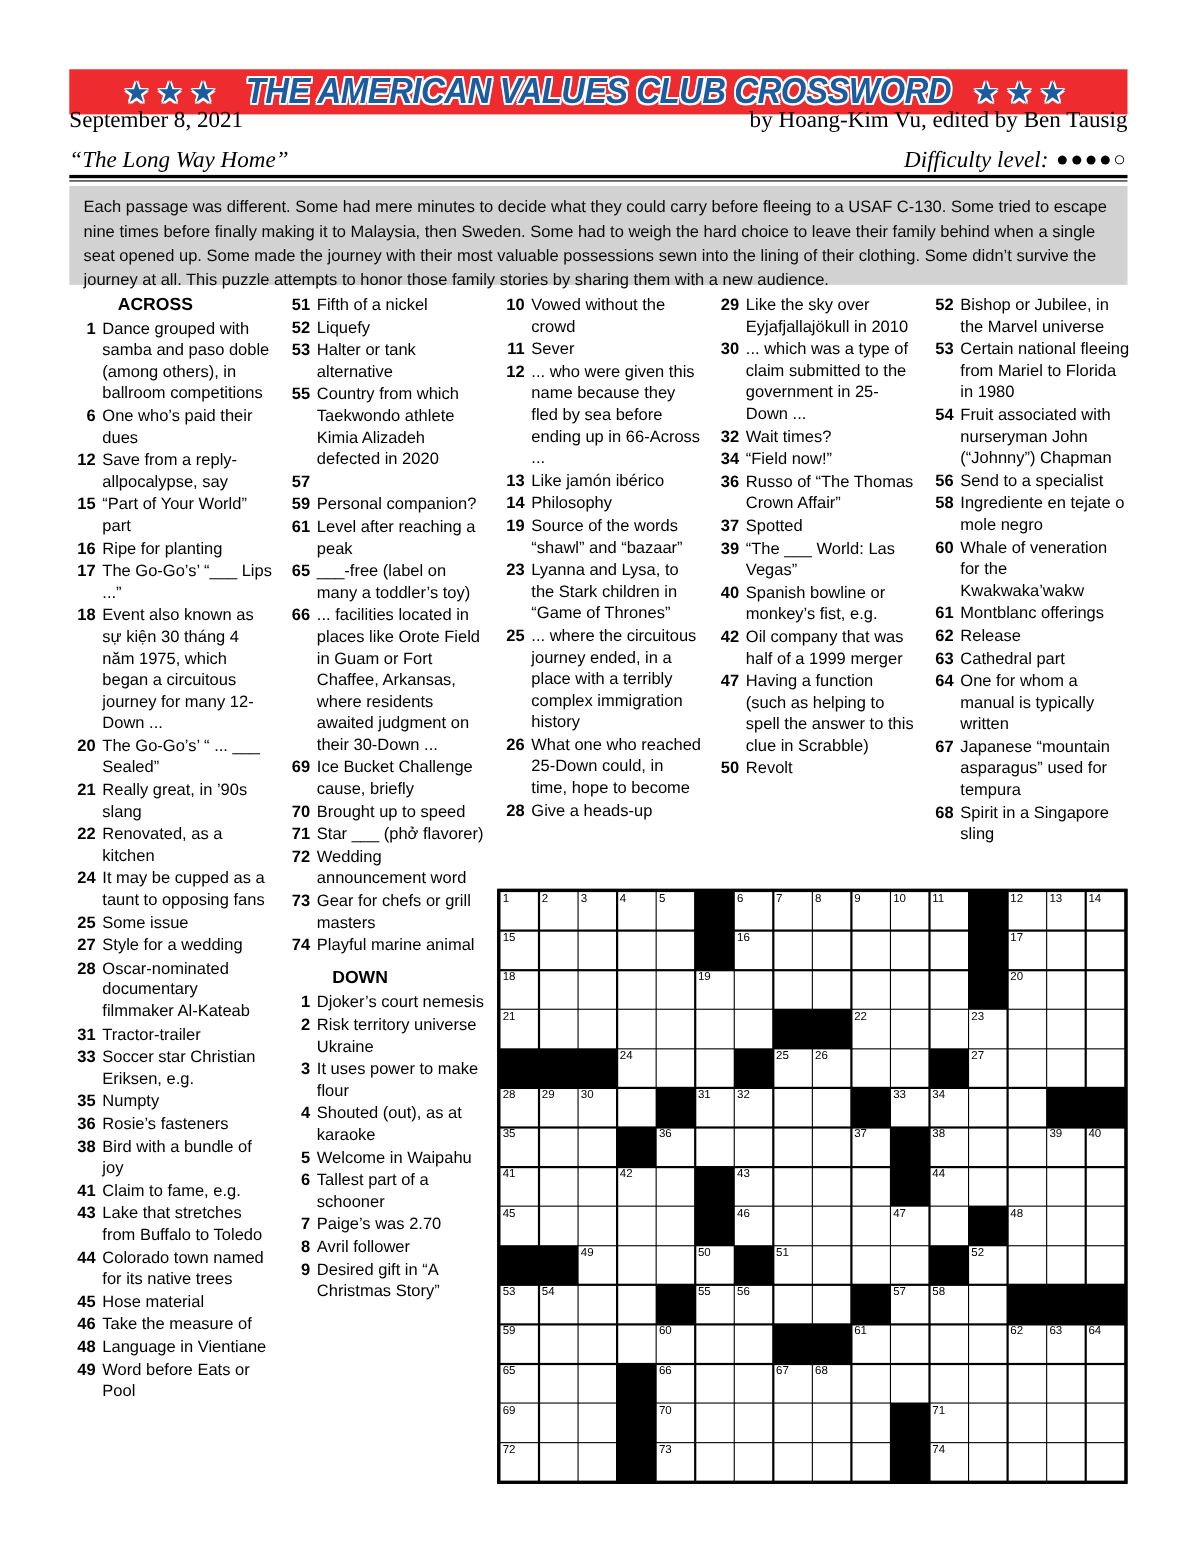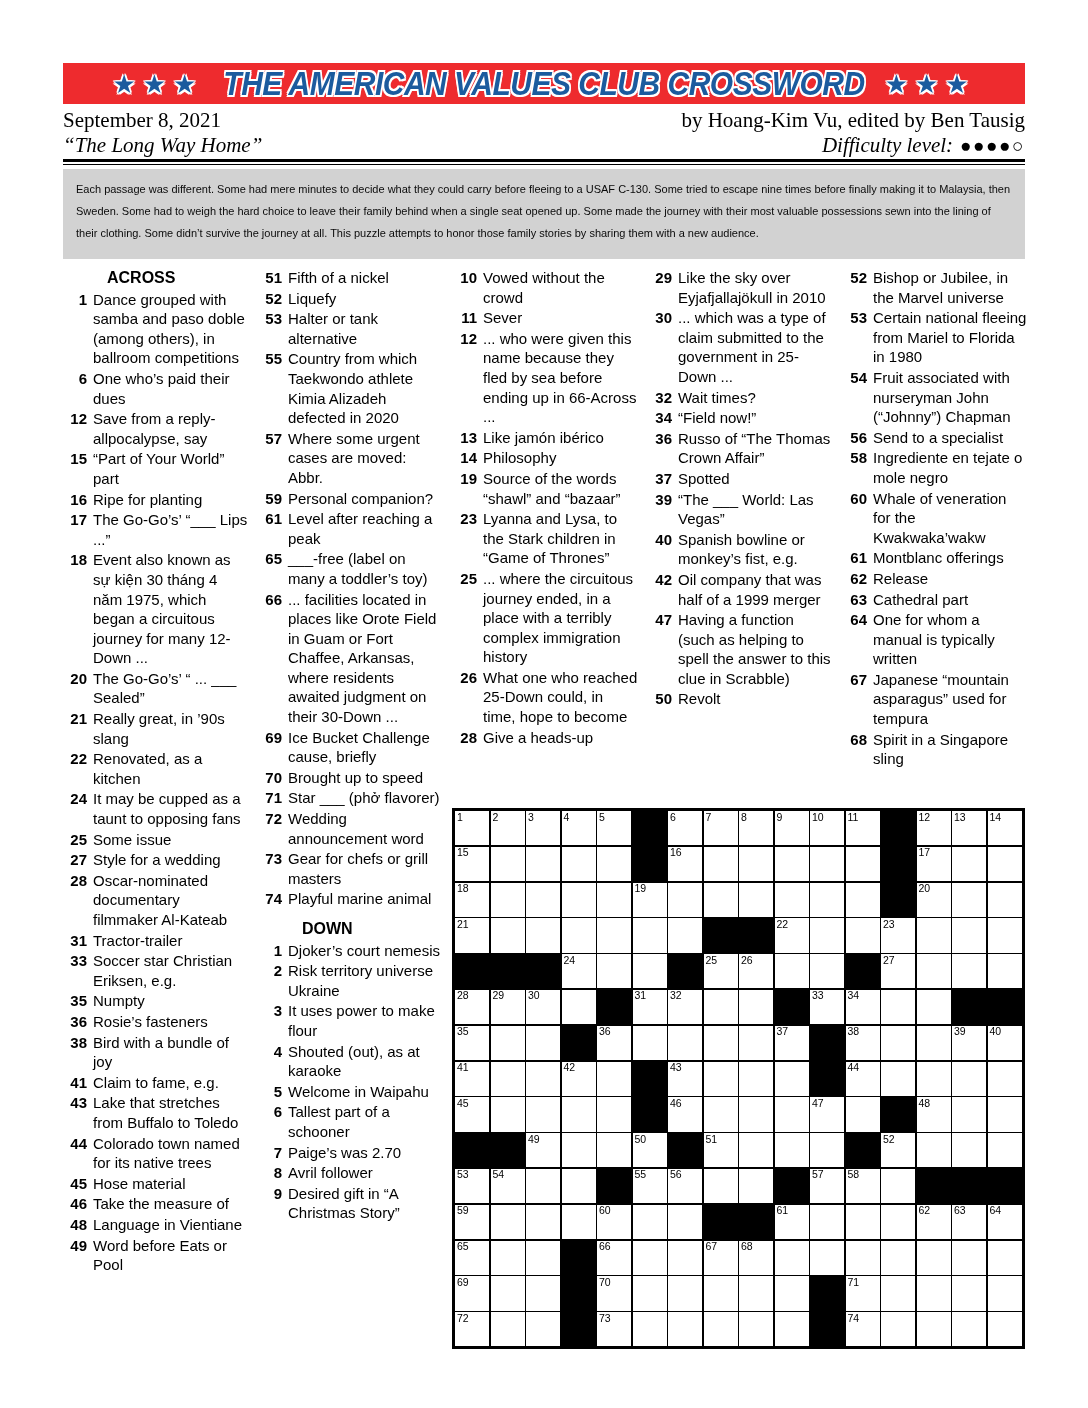--- a/index.html
+++ b/index.html
@@ -20,7 +20,7 @@
   
   .hdr{position:absolute;left:63px;width:962px;display:flex;justify-content:space-between;
        font-family:"Liberation Serif",serif;font-size:21px;line-height:24px;}
-  .hdr1{top:108px;}
+  .hdr1{top:96px;}
   .hdr2{top:133px;font-style:italic;}
   .diff{display:flex;align-items:center;gap:7px;}
   .dots{font-size:19px;letter-spacing:1.5px;line-height:1;}

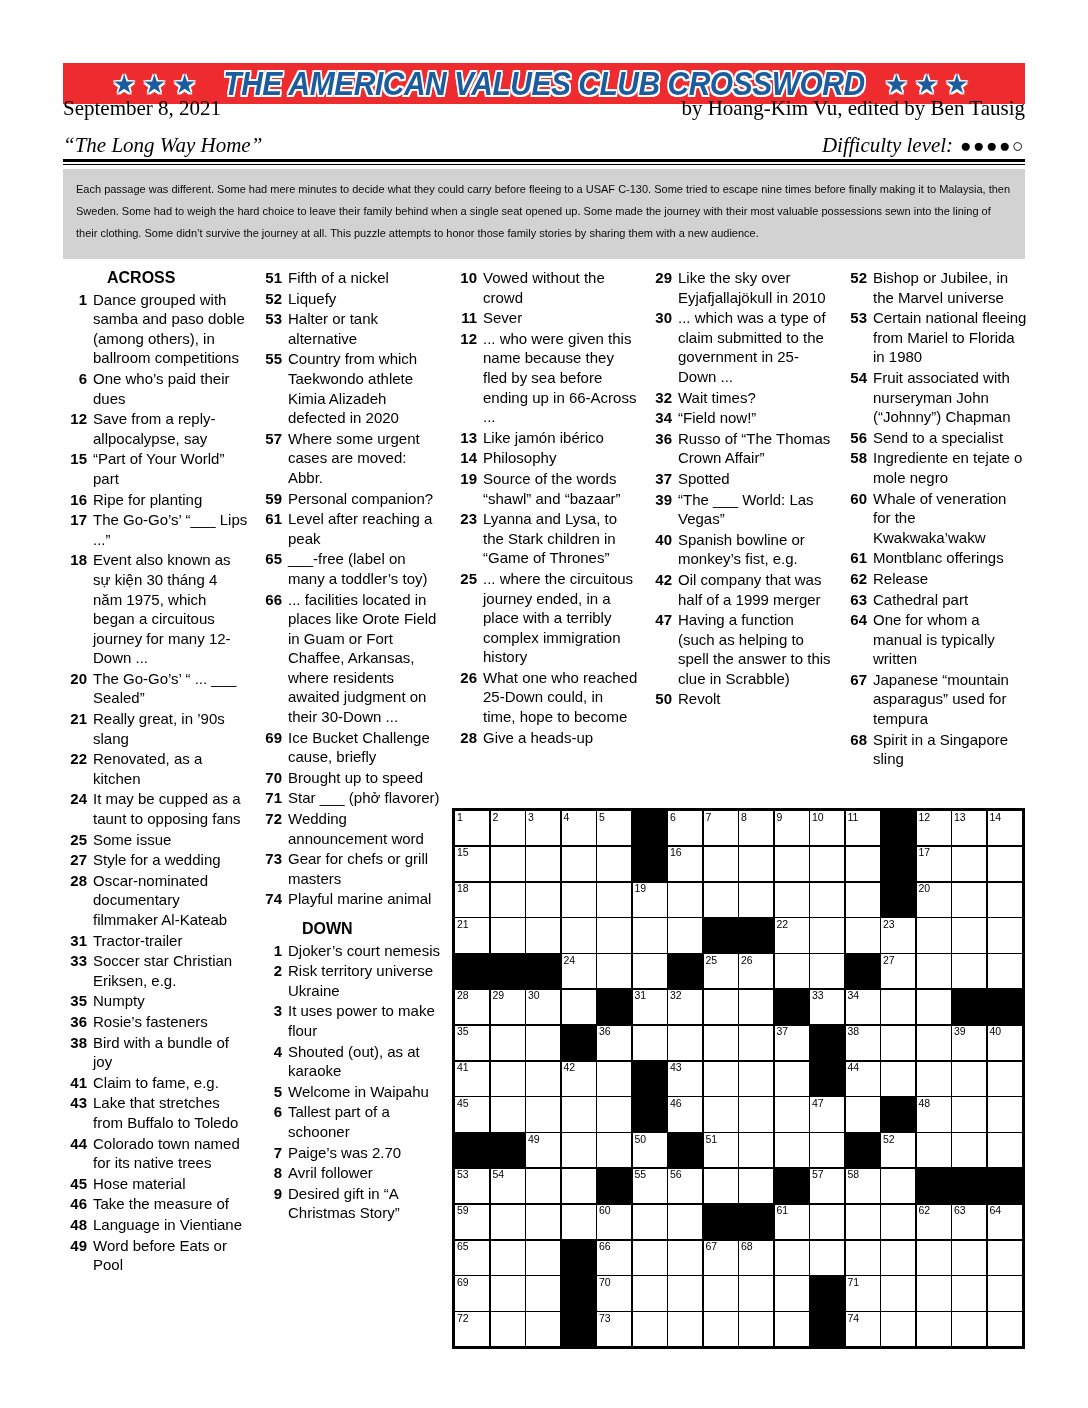--- a/index.html
+++ b/index.html
@@ -31,7 +31,7 @@
 
   
   .intro{position:absolute;left:63px;top:169px;width:962px;height:90px;background:#d2d2d2;
-         box-sizing:border-box;padding:9px 13px;font-size:11px;line-height:22px;color:#0a0a0a;}
+         box-sizing:border-box;padding:9px 13px;font-size:15px;line-height:22px;color:#0a0a0a;}
 
   
   .cluecol{position:absolute;top:268px;width:183px;font-size:15px;line-height:19.6px;}

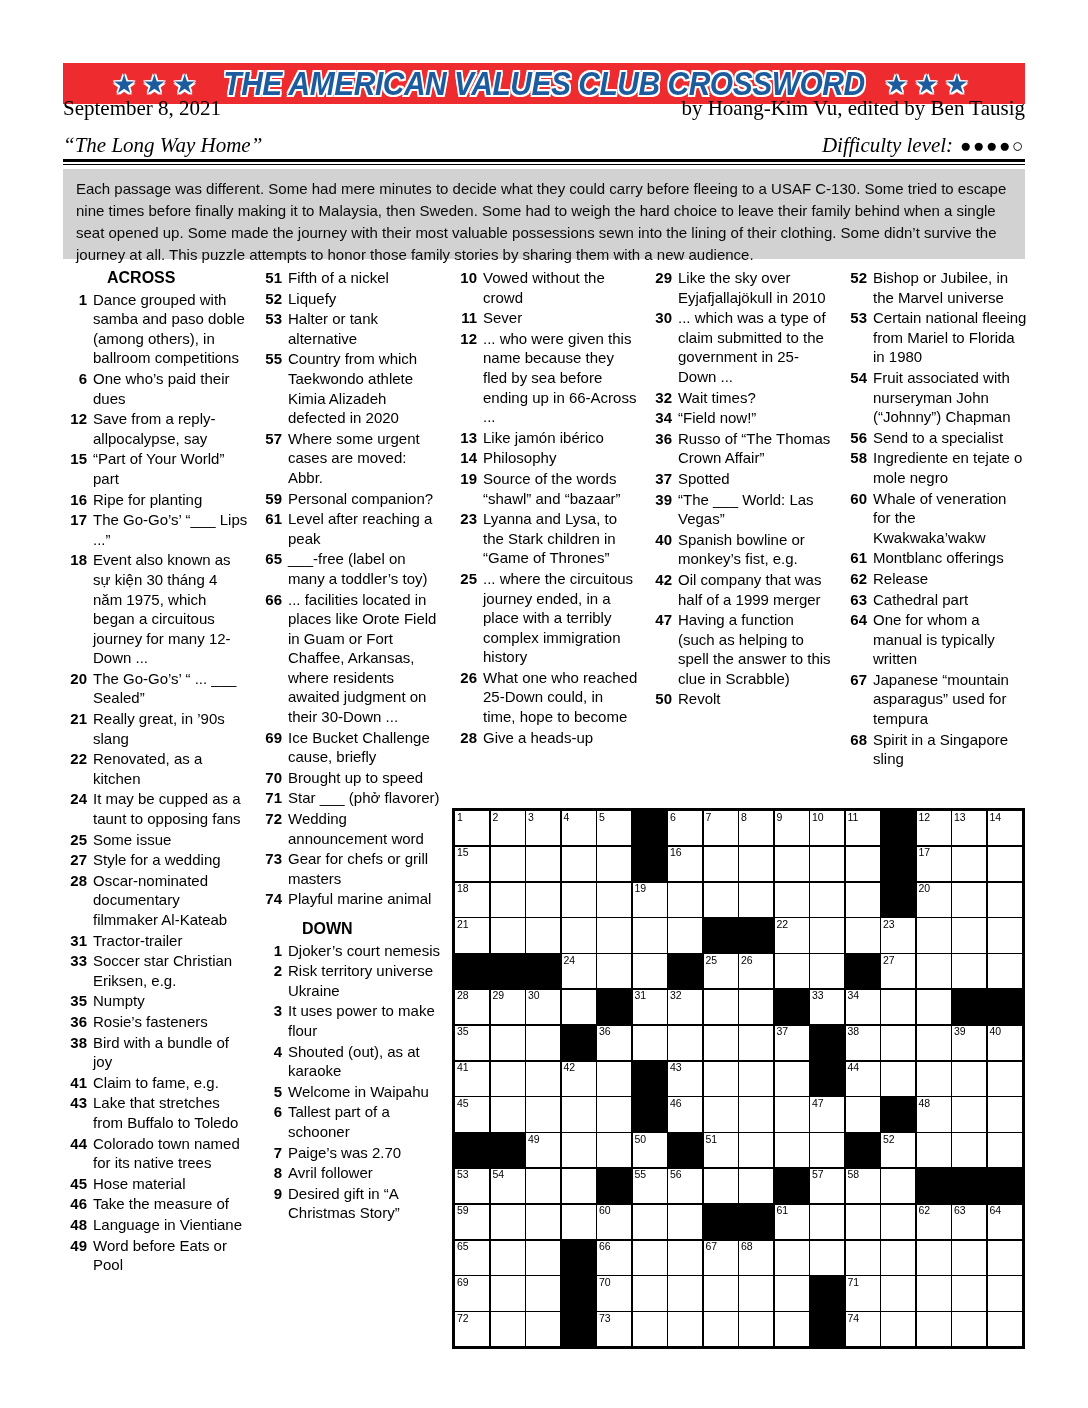--- a/index.html
+++ b/index.html
@@ -204,7 +204,6 @@
       </div>
       <div class="clue">
         <span class="num">57</span>
-        <span class="txt">Where some urgent cases are moved: Abbr.</span>
       </div>
       <div class="clue">
         <span class="num">59</span>

